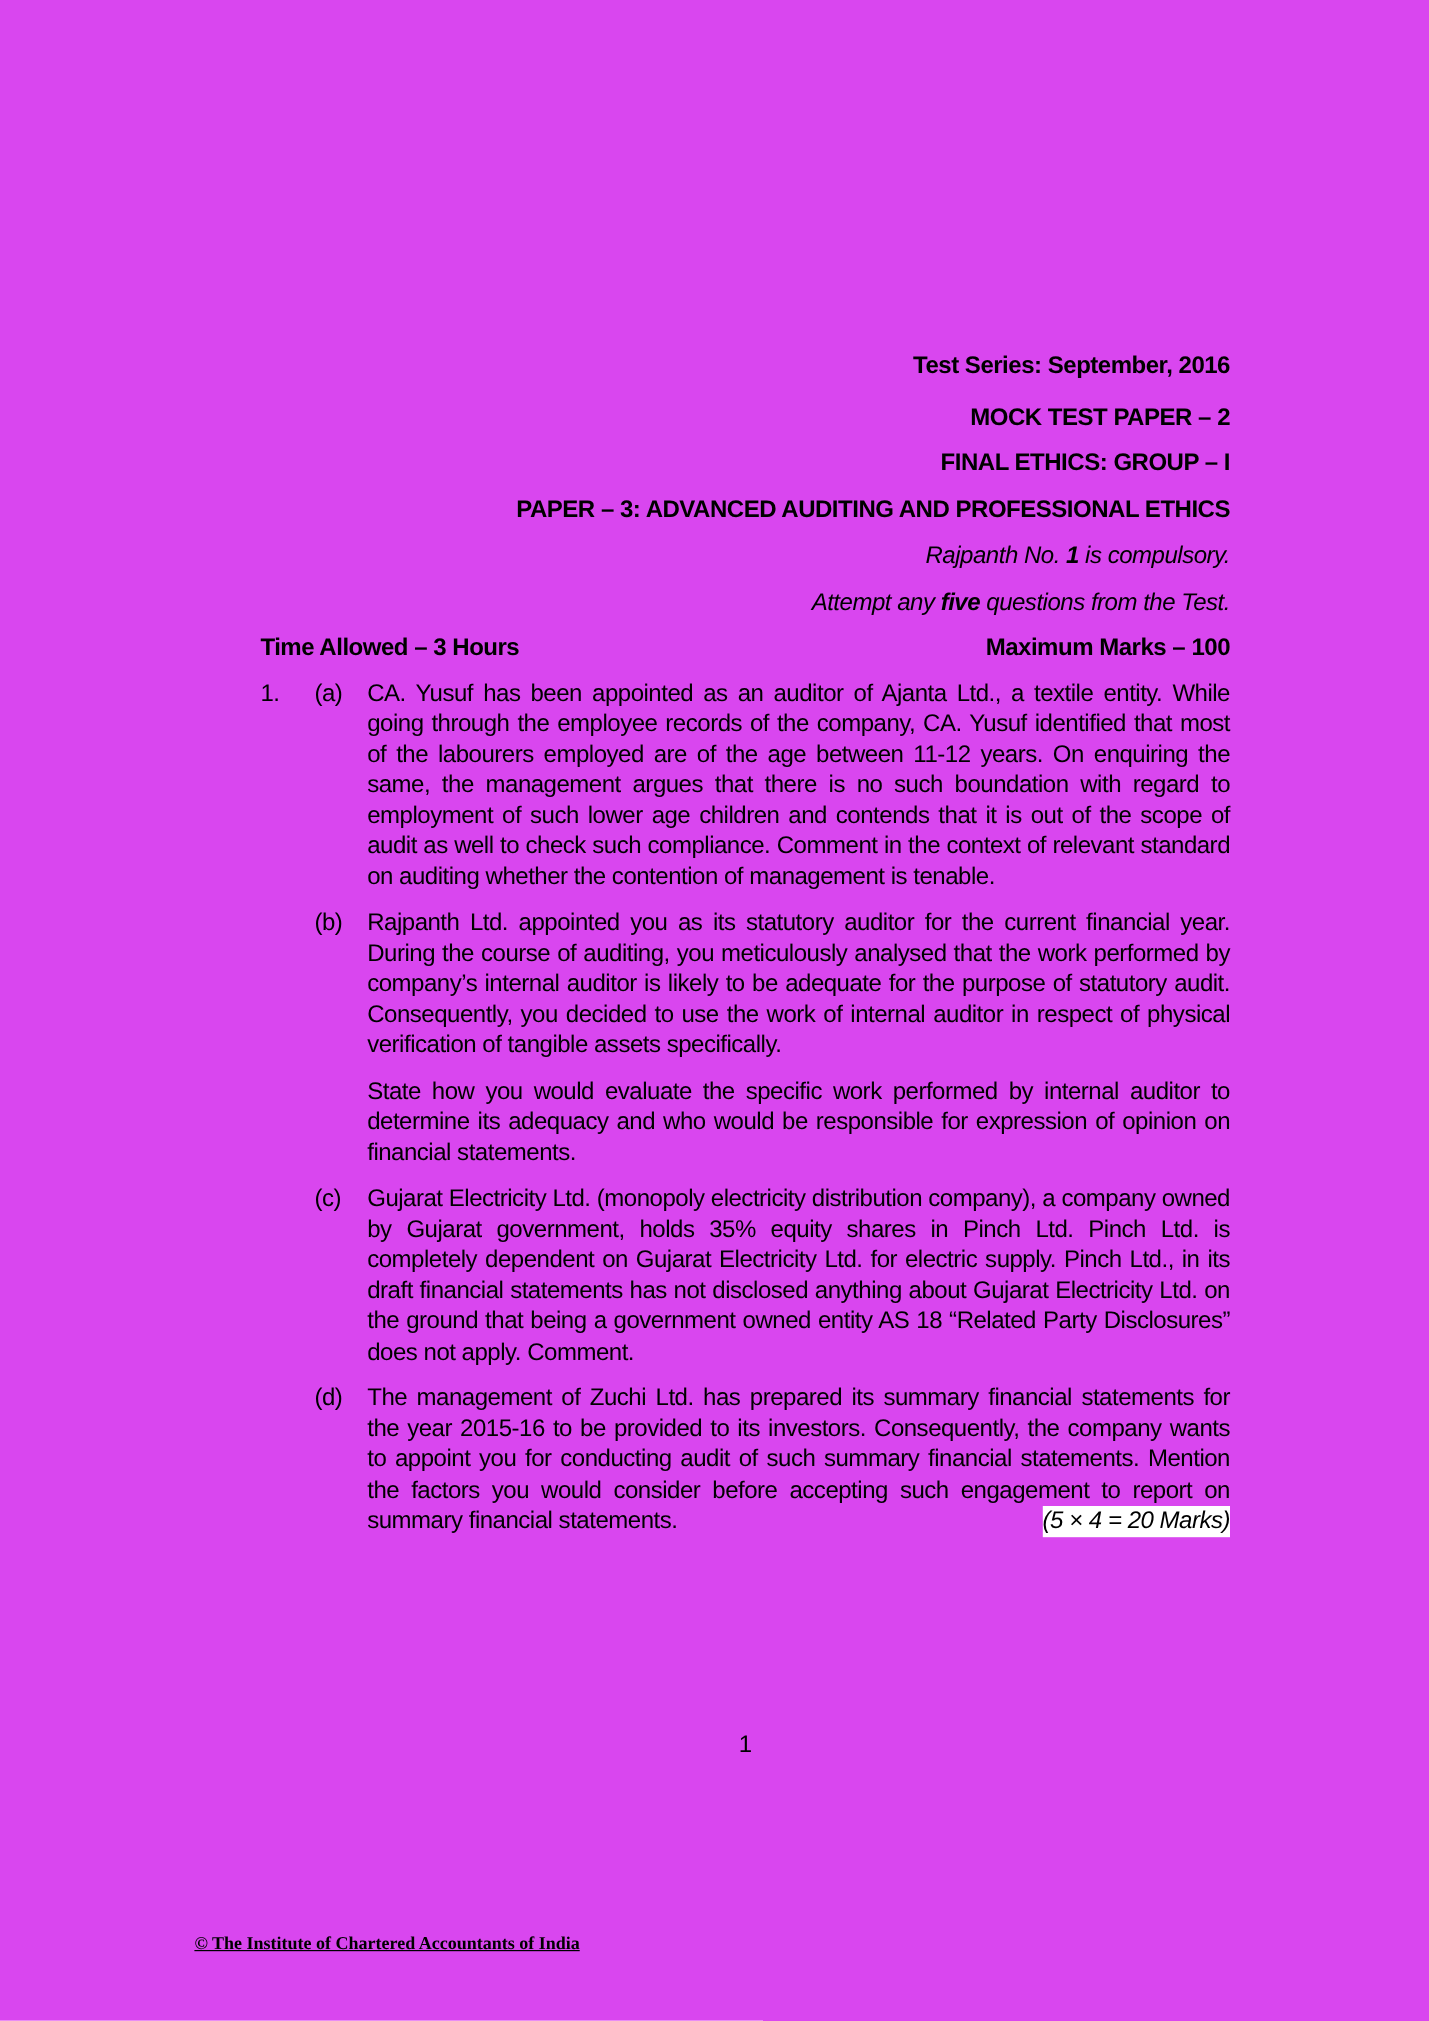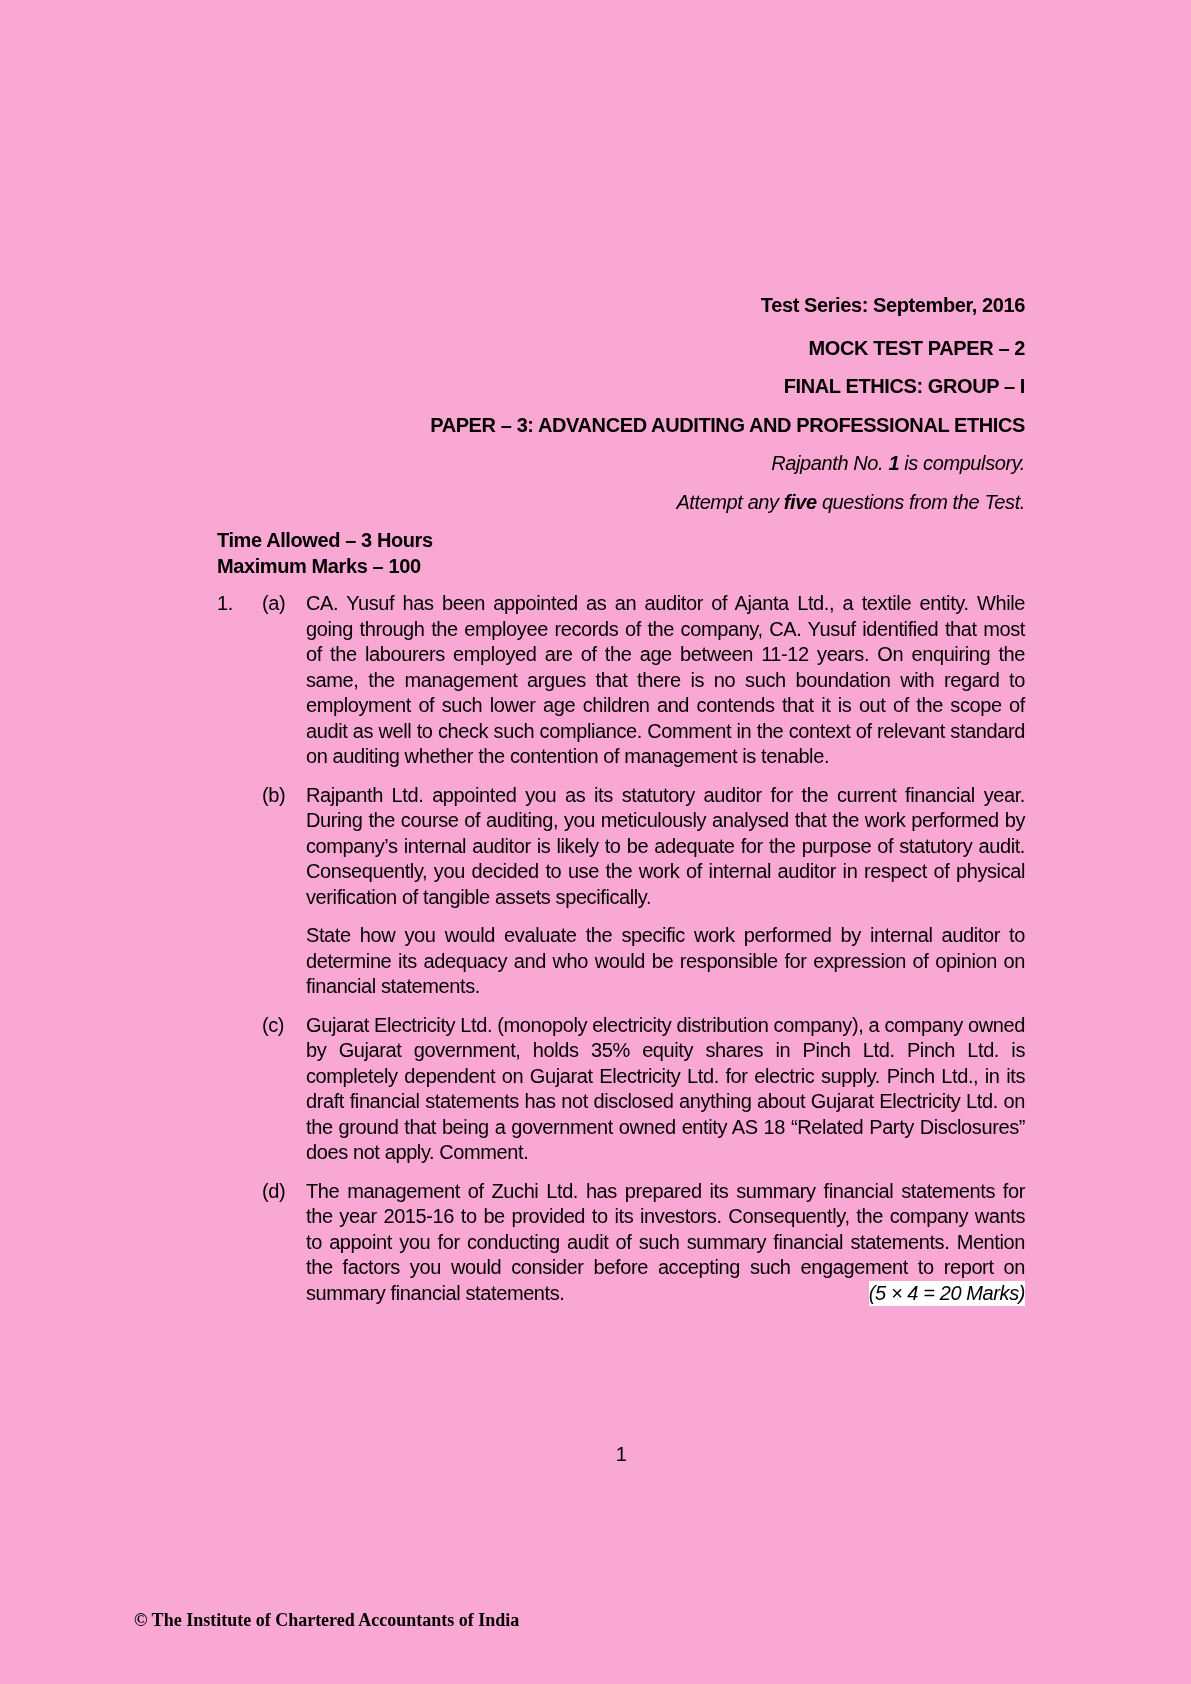--- a/index.html
+++ b/index.html
@@ -8,7 +8,7 @@
     position: relative;
     width: 1191px;
     height: 1684px;
-    background: #f9a8d4;
+    background: #d946ef;
     color: #000000;
     font-family: "Liberation Sans", sans-serif;
     font-size: 20px;

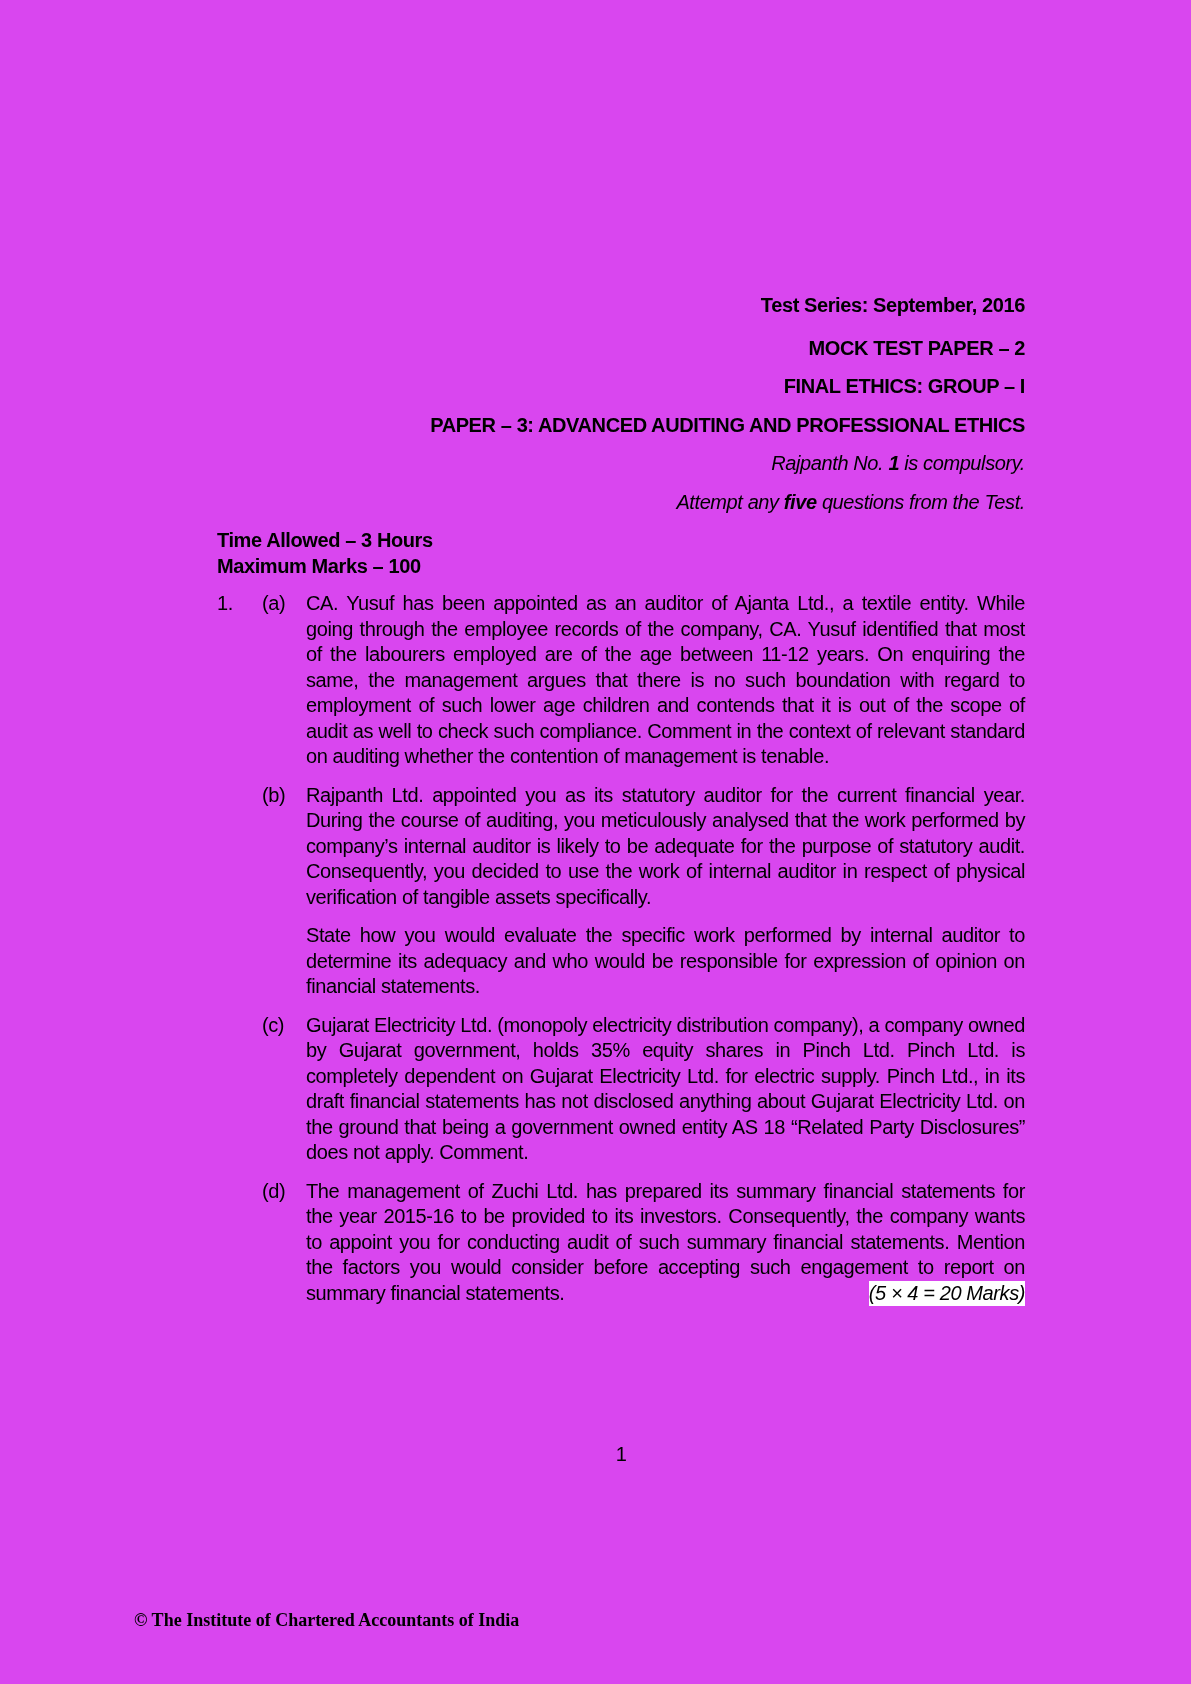--- a/index.html
+++ b/index.html
@@ -34,7 +34,6 @@
     font-weight: bold;
     line-height: 25.5px;
     margin-bottom: 12px;
-    flex-direction: column;
   }
   .question { display: flex; }
   .qnum { width: 45px; flex: none; line-height: 25.5px; }

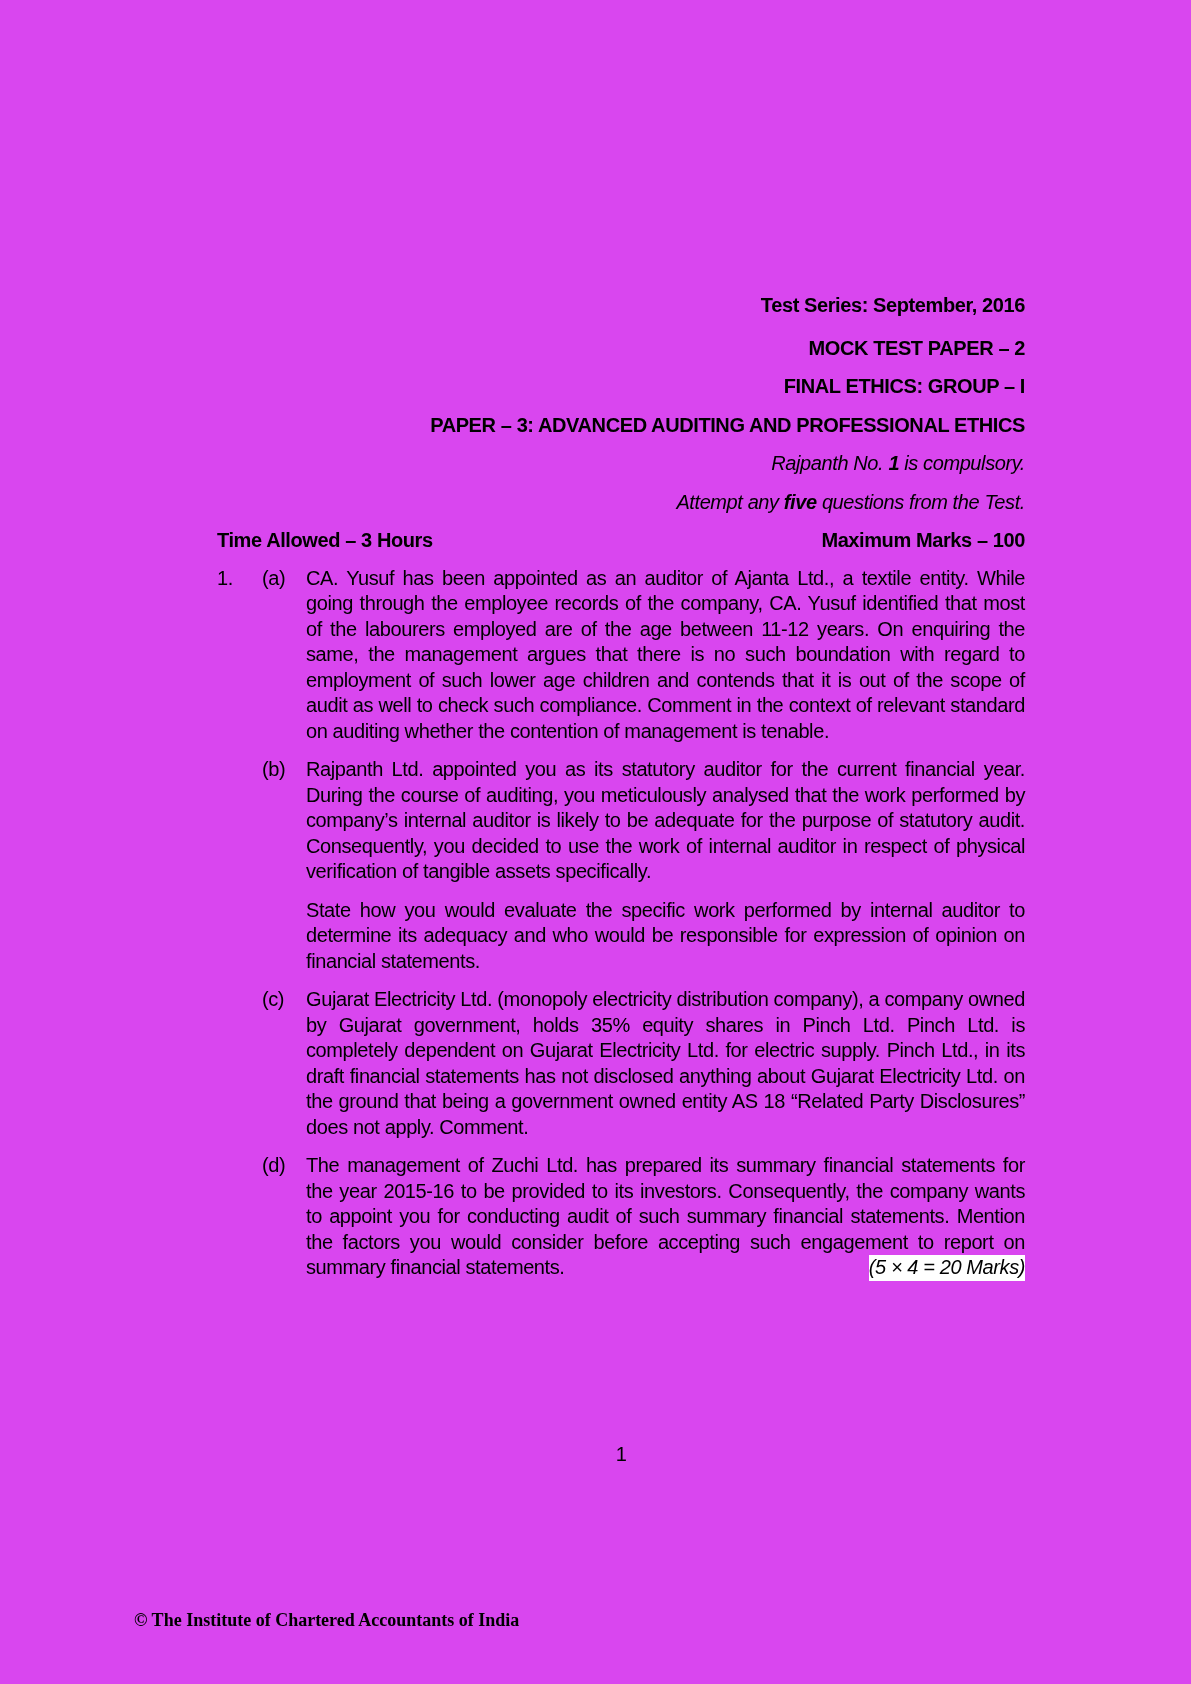--- a/index.html
+++ b/index.html
@@ -67,13 +67,14 @@
   }
   .copyright {
     position: absolute;
-    left: 134px;
+    left: 162px;
     top: 1607px;
     font-family: "Liberation Serif", serif;
-    font-size: 18px;
+    font-size: 15px;
     font-weight: bold;
     letter-spacing: 0;
     line-height: 26px;
+    text-decoration: underline;
   }
 </style>
 </head>

